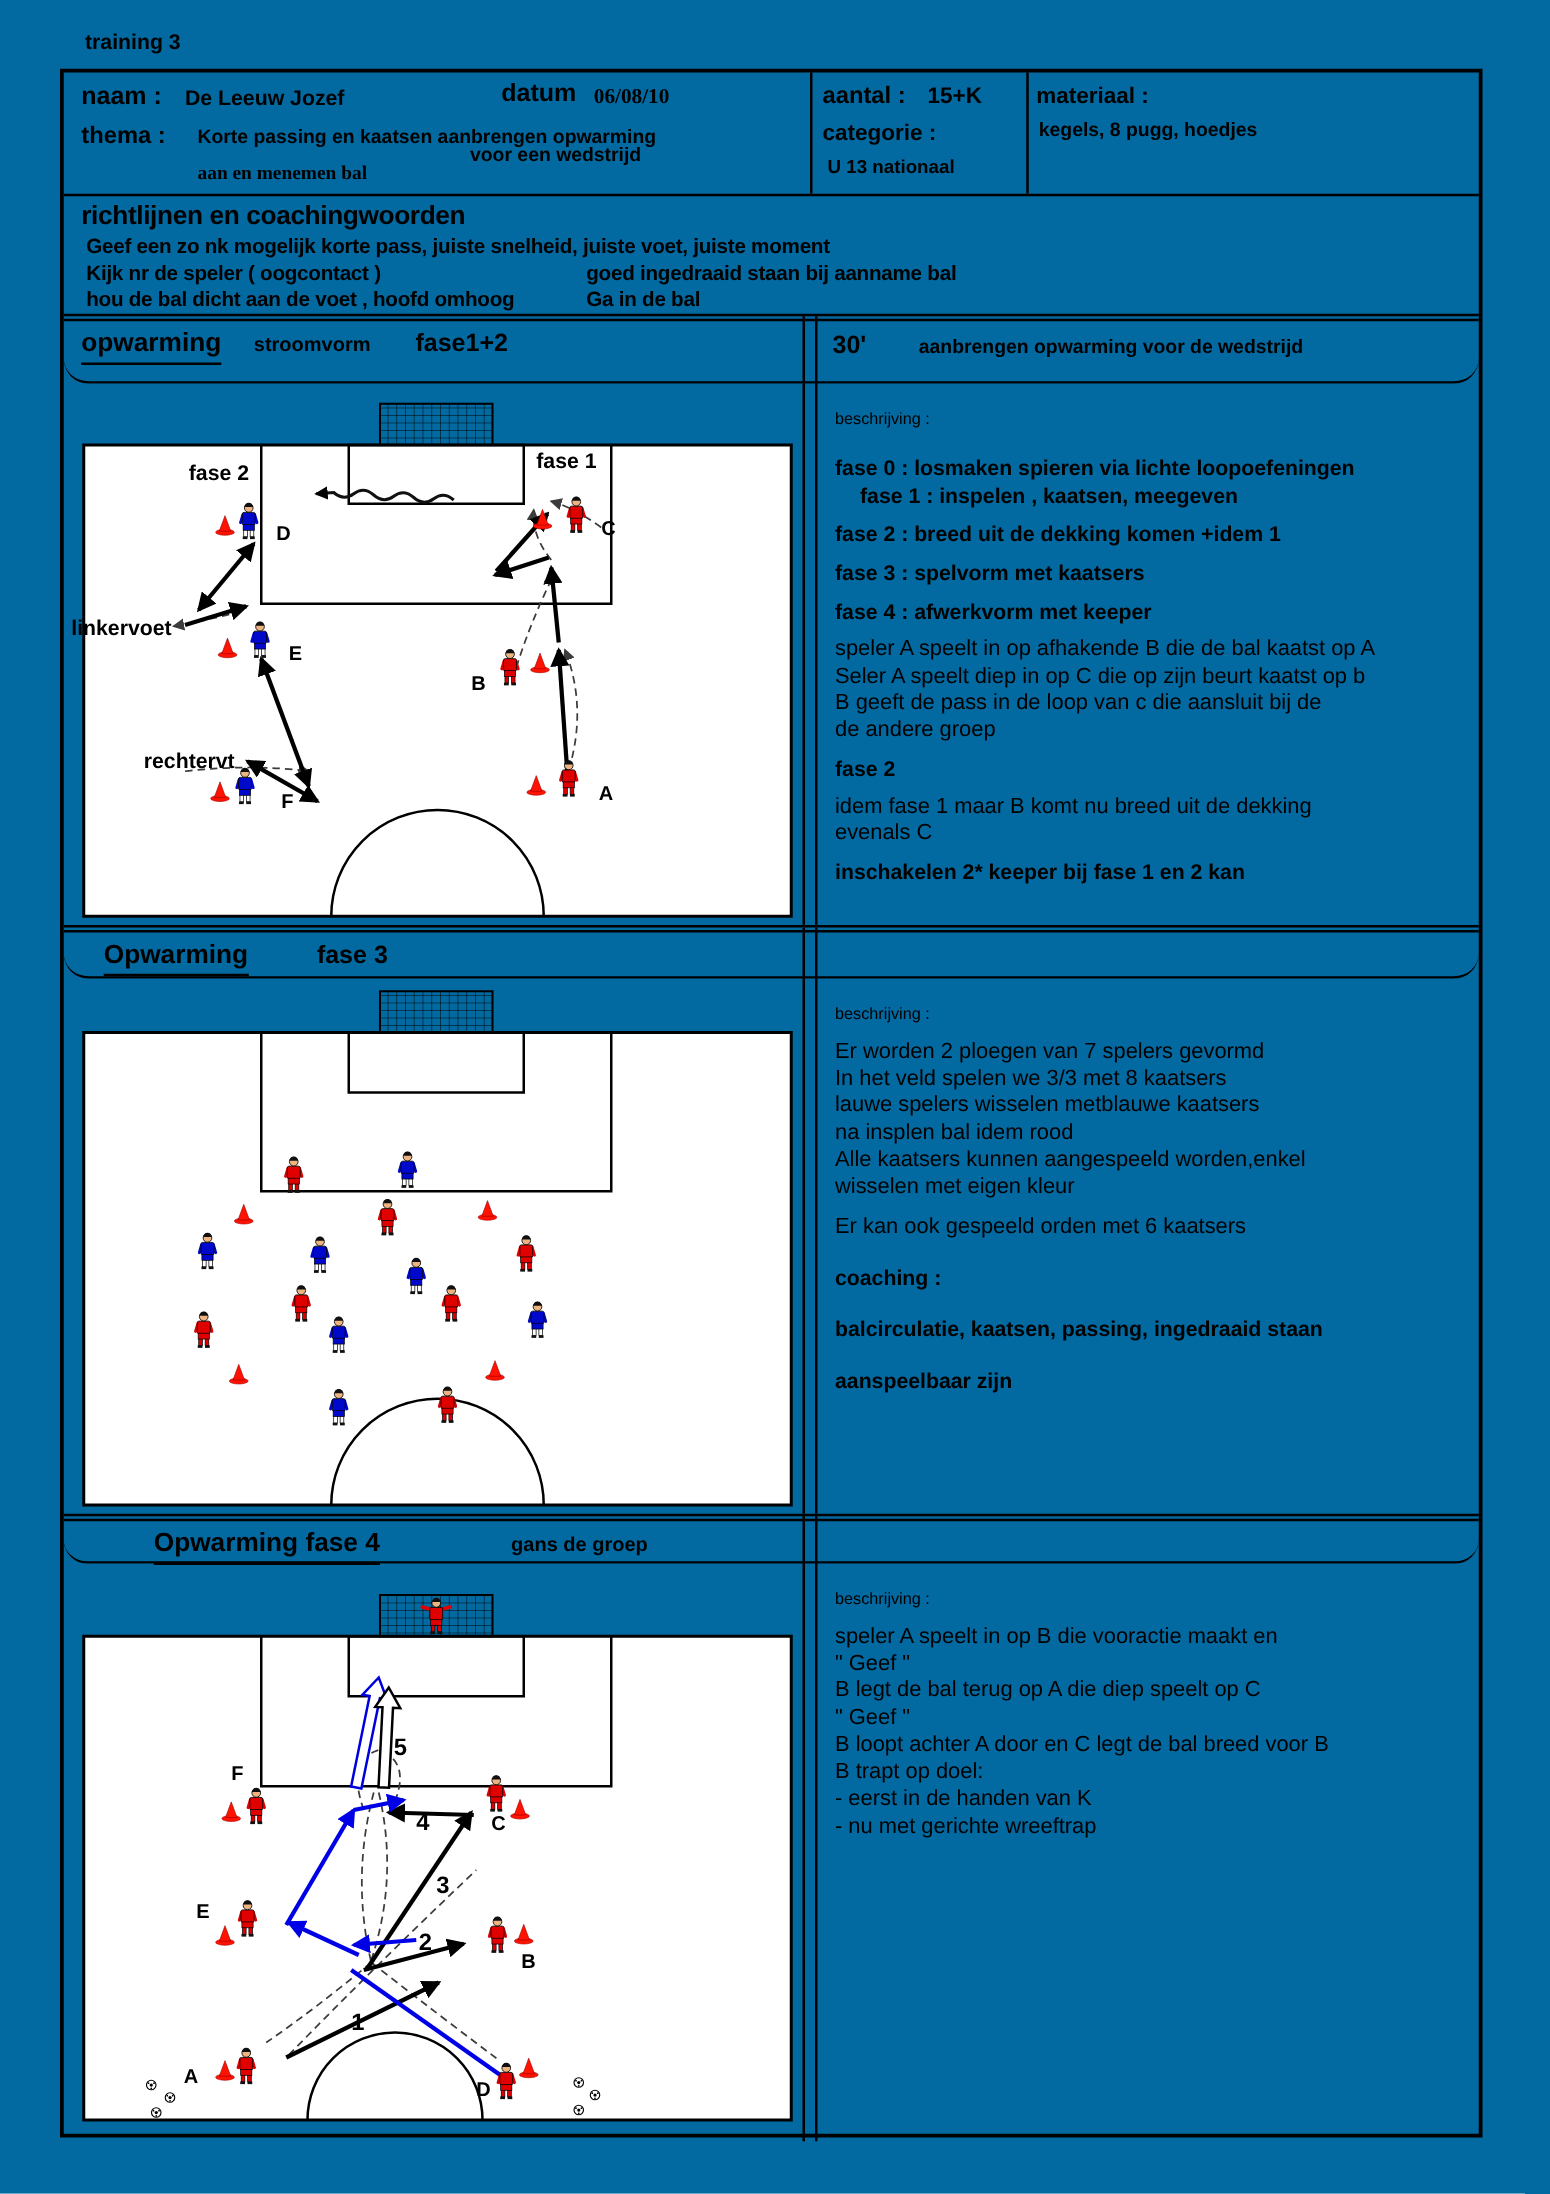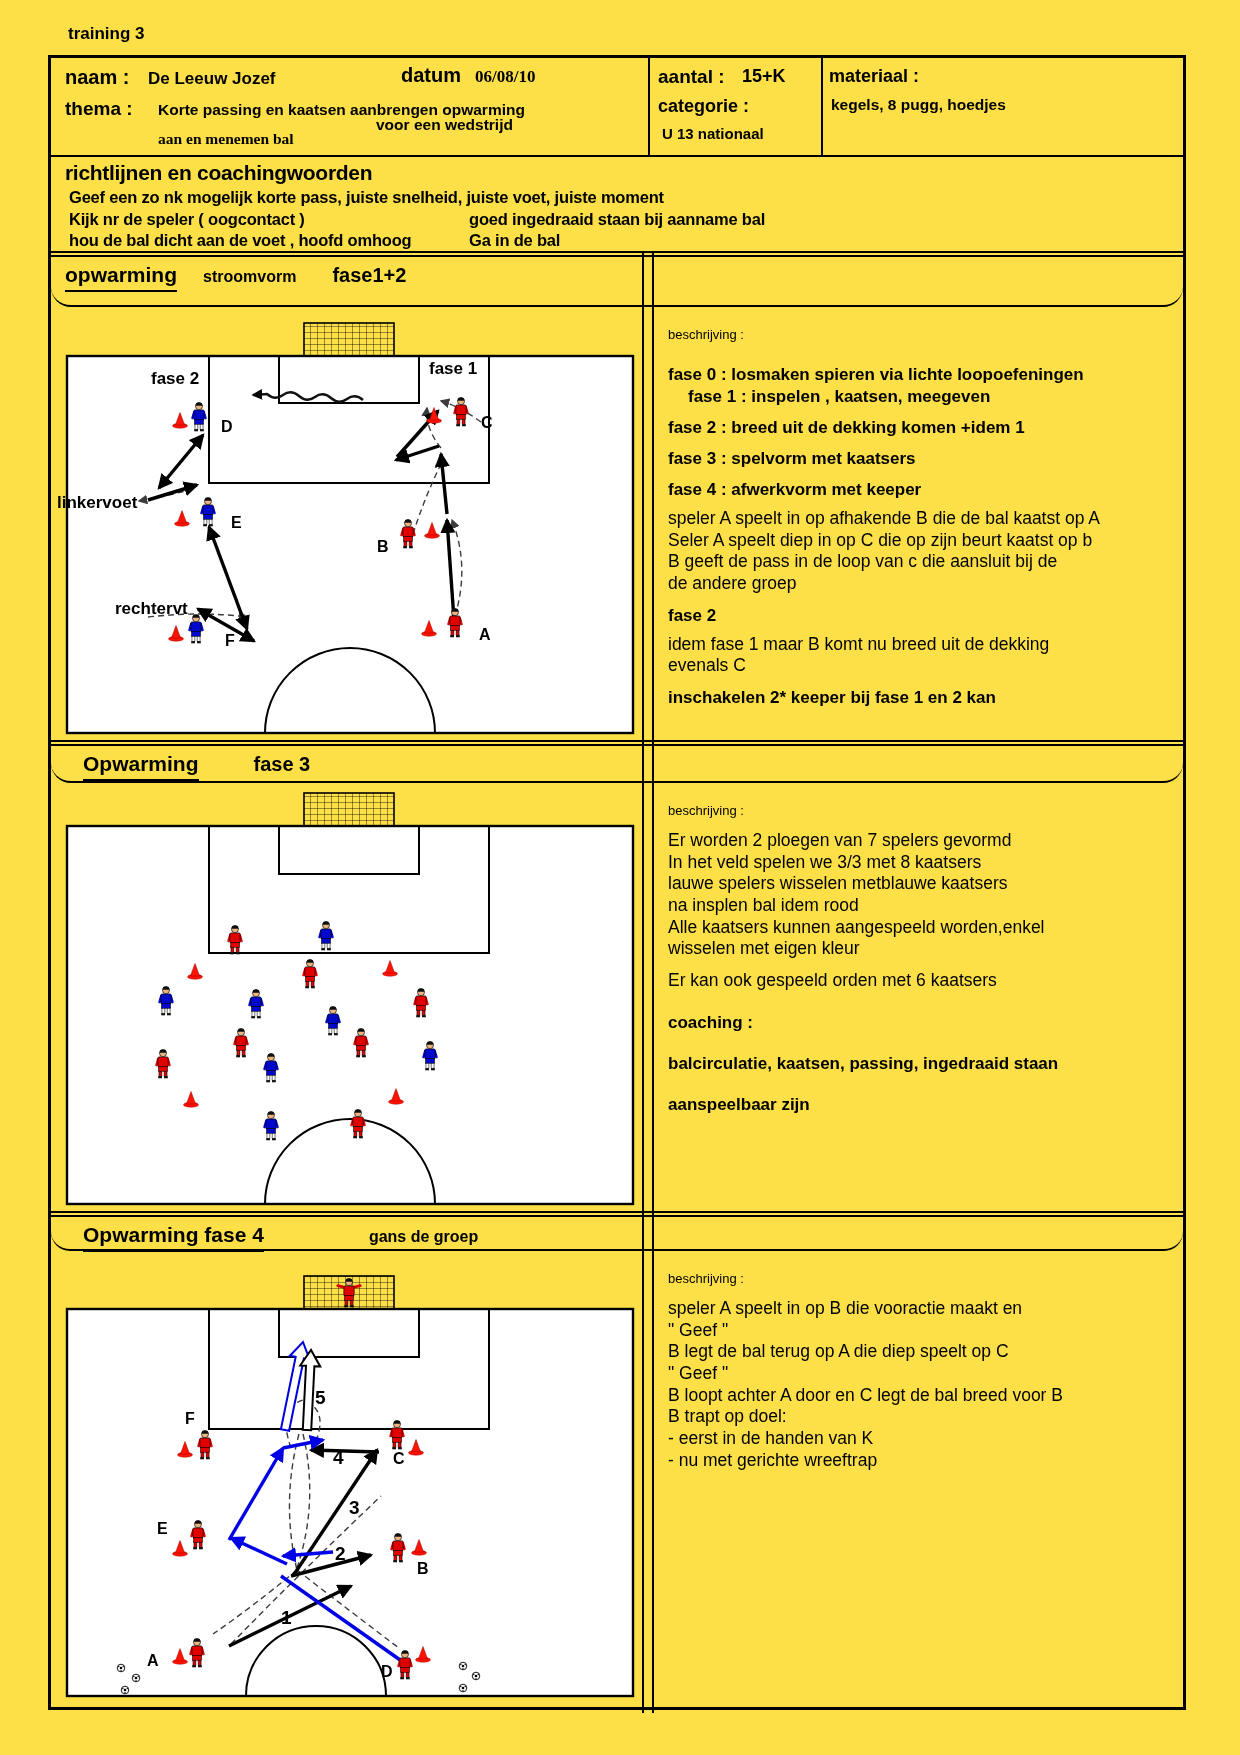--- a/index.html
+++ b/index.html
@@ -3,7 +3,7 @@
 <meta charset="utf-8">
 <style>
   html,body{margin:0;padding:0;background:#fff;}
-  .page{position:relative;width:1240px;height:1755px;background:#fde047;overflow:hidden;
+  .page{position:relative;width:1240px;height:1755px;background:#0369a1;overflow:hidden;
         font-family:"Liberation Sans",sans-serif;color:#000;}
   .training-label{position:absolute;left:68px;top:24px;font-size:17px;font-weight:700;}
   .doc{position:absolute;left:48px;top:55px;width:1138px;height:1655px;border:3px solid #000;box-sizing:border-box;}

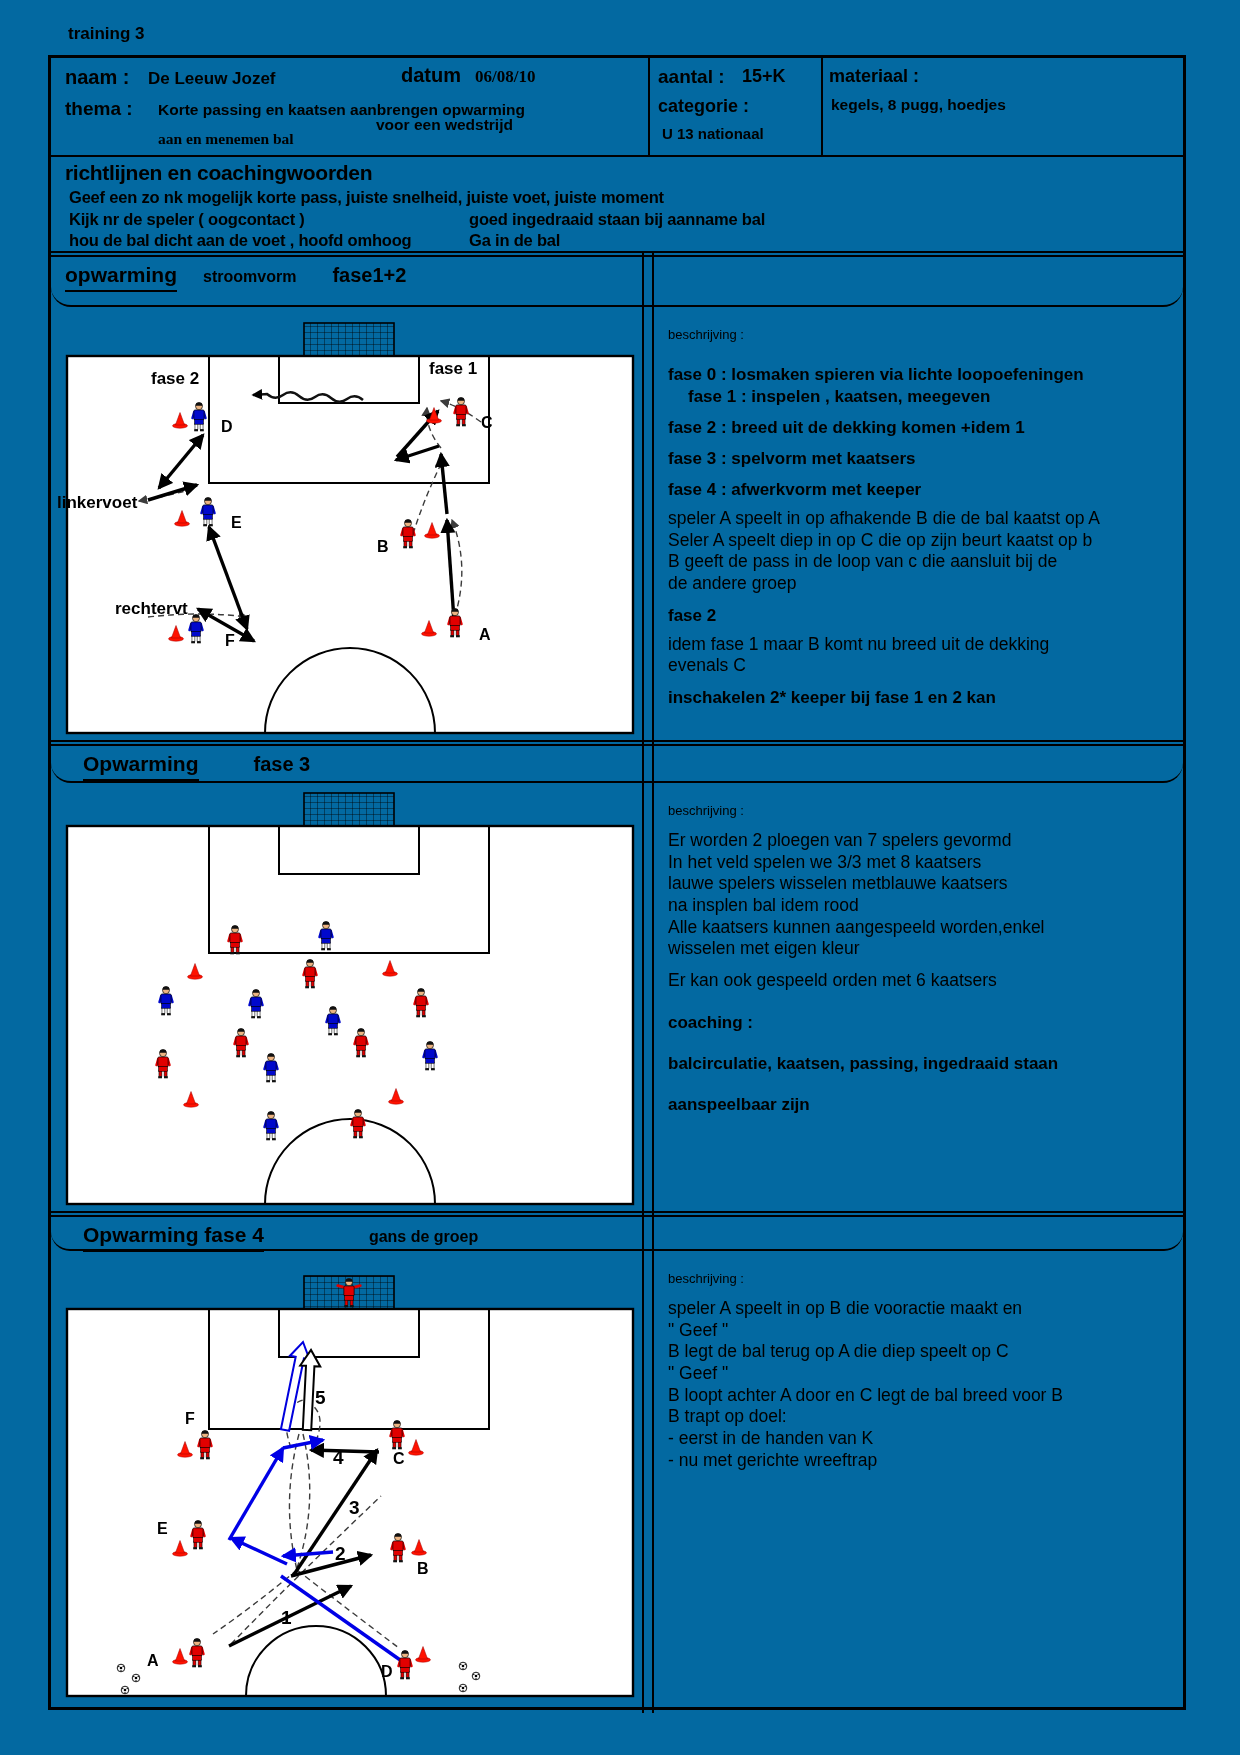--- a/index.html
+++ b/index.html
@@ -125,6 +125,10 @@
             <span class="hw md g1">stroomvorm</span>
             <span class="hw lg g2">fase1+2</span>
           </div>
+        <div class="strip-right">
+          <span class="time">30'</span>
+          <span class="txt">aanbrengen opwarming voor de wedstrijd</span>
+        </div>
       </div>
       <div class="body">
         <svg class="diag" viewBox="0 0 597 433" width="597" height="433">

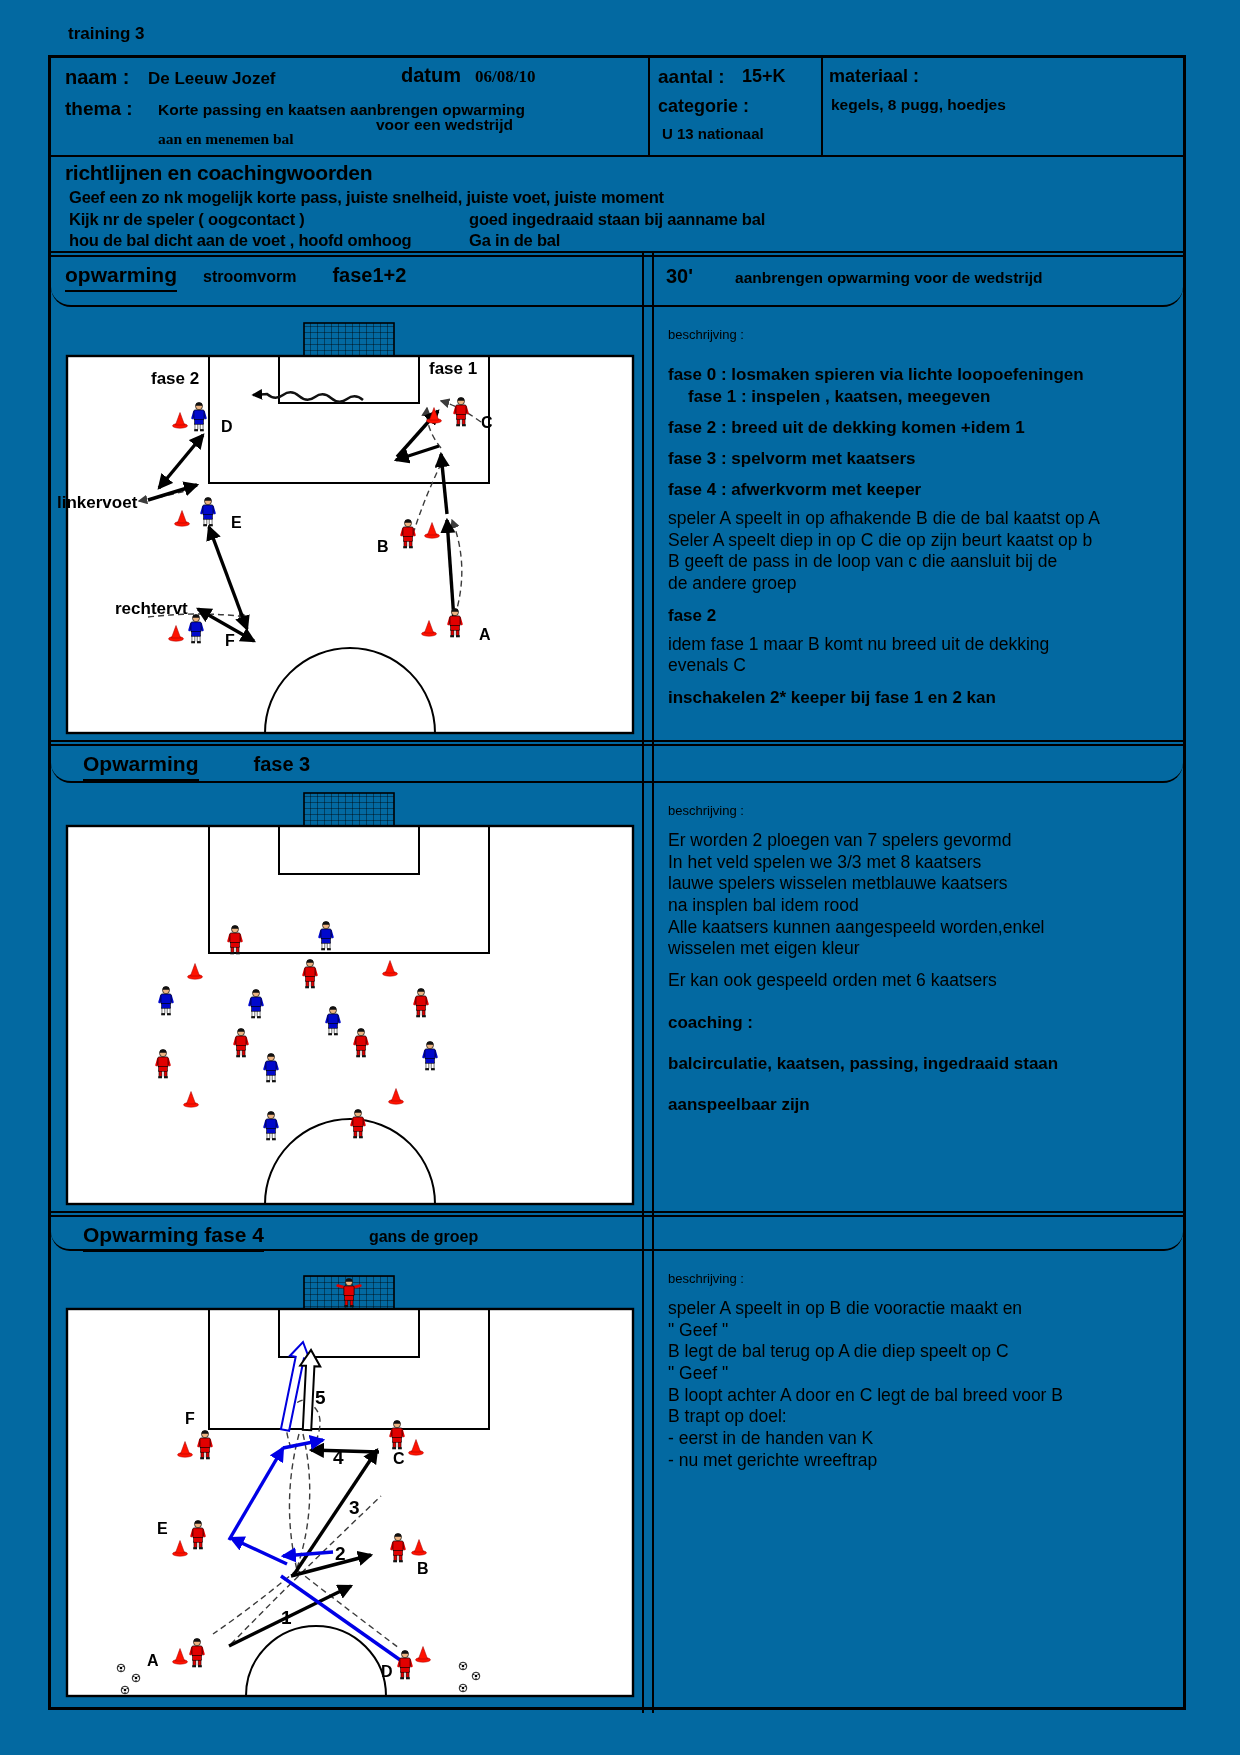--- a/index.html
+++ b/index.html
@@ -49,7 +49,7 @@
   .vl{position:absolute;top:0;bottom:0;width:2px;background:#000;}
   .vl1{left:591px;} .vl2{left:601px;}
   .strip{display:flex;border-bottom:2px solid #000;box-sizing:border-box;flex:0 0 auto;border-radius:20px;}
-  .st54{height:54px;} .st41{height:41px;} .st38{height:38px;}
+  .st54{height:54px;} .st41{height:41px;} .st38{height:38px;padding-left:40px;}
   .strip-left{width:597px;display:flex;align-items:baseline;padding:10px 0 0 14px;box-sizing:border-box;}
   .strip-right{flex:1;display:flex;align-items:baseline;padding:12px 0 0 18px;}
   .hw{font-weight:700;white-space:nowrap;}

